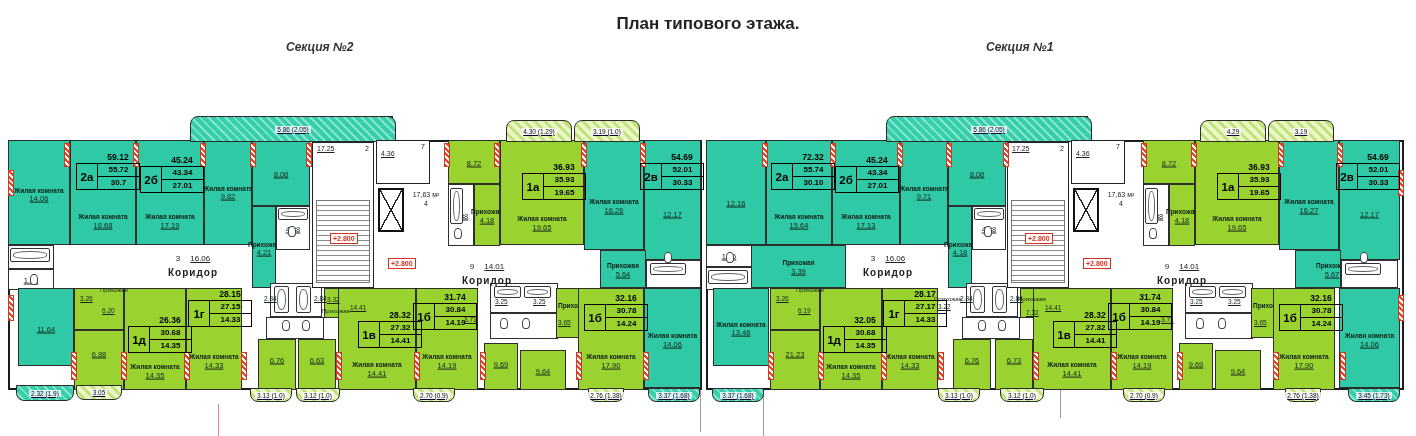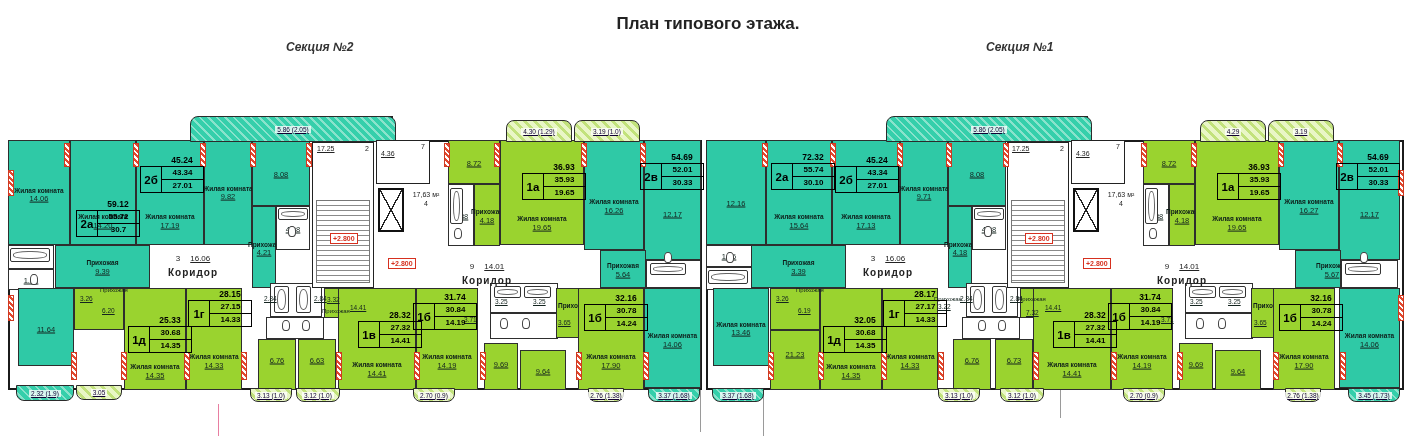--- a/index.html
+++ b/index.html
@@ -570,7 +570,7 @@
         <div>17,63 м²</div>
         <div>4</div>
       </div>
-      <div class="stamp" style="left: 76px; top: 152px; margin-top: 47px;">
+      <div class="stamp" style="left: 76px; top: 152px;">
         <div class="tot">59.12</div>
         <div class="sbox">
           <div class="slab">2а</div>

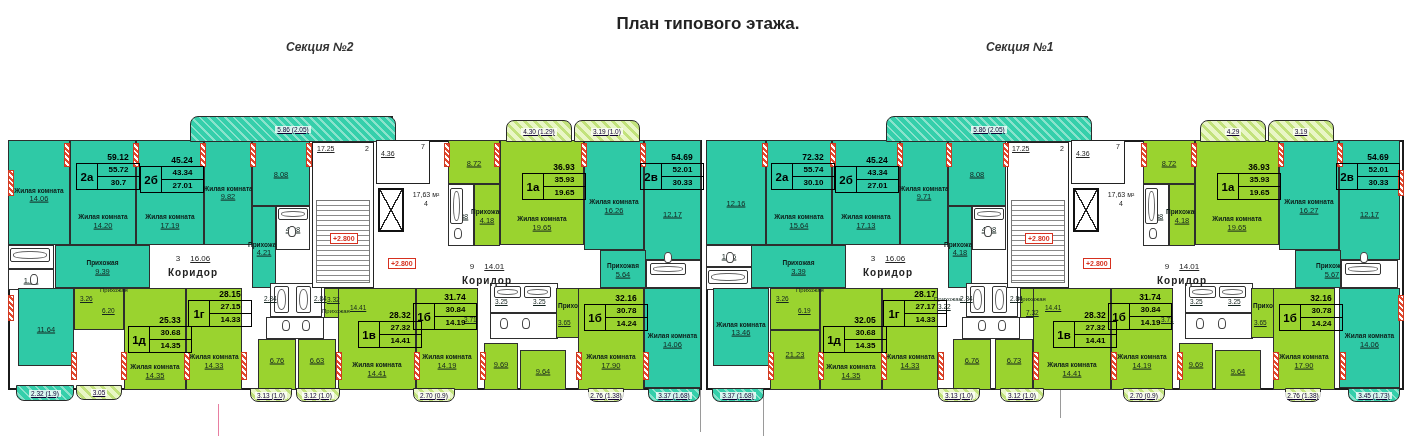--- a/index.html
+++ b/index.html
@@ -75,7 +75,7 @@
       <div class="room" style="left: 70px; top: 140px; width: 66px; height: 105px; background: rgb(47, 201, 166);">
         <div class="rlab" style="top: 78%;">
           <span class="nm">Жилая комната</span>
-          <span class="ar">14.20</span>
+          <span class="ar">18.68</span>
         </div>
       </div>
       <div class="room" style="left: 136px; top: 140px; width: 68px; height: 105px; background: rgb(47, 201, 166);">

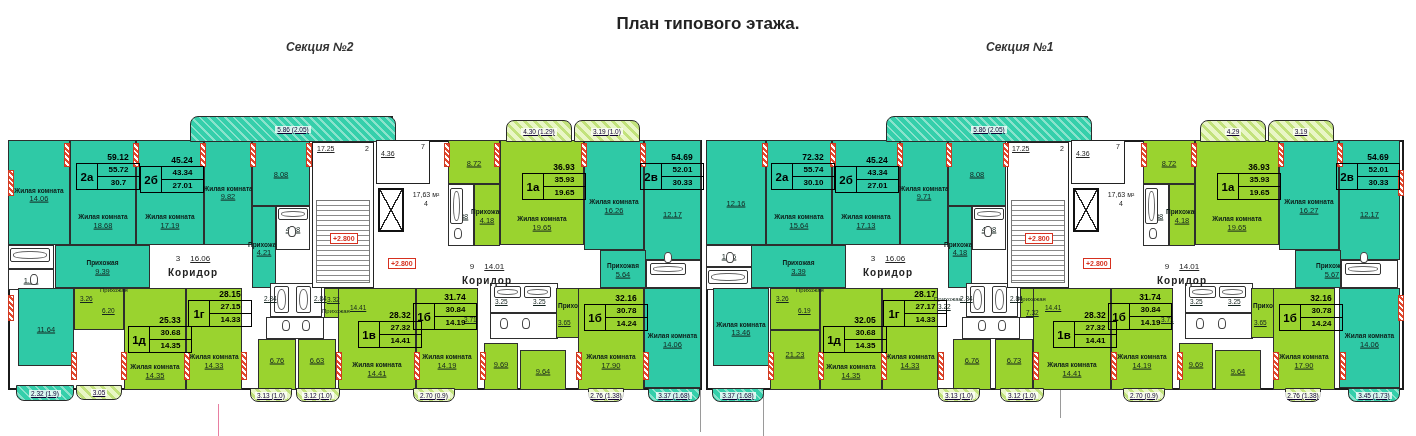--- a/index.html
+++ b/index.html
@@ -104,12 +104,6 @@
       <div class="room" style="left: 276px; top: 206px; width: 34px; height: 44px; background: rgb(255, 255, 255);">
         <div class="rlab" style="top: 52%;">
           <span class="ar">4.08</span>
-        </div>
-      </div>
-      <div class="room" style="left: 55px; top: 245px; width: 95px; height: 43px; background: rgb(47, 201, 166);">
-        <div class="rlab" style="top: 52%;">
-          <span class="nm">Прихожая</span>
-          <span class="ar">9.39</span>
         </div>
       </div>
       <div class="room" style="left: 8px; top: 245px; width: 46px; height: 24px; background: rgb(255, 255, 255);">

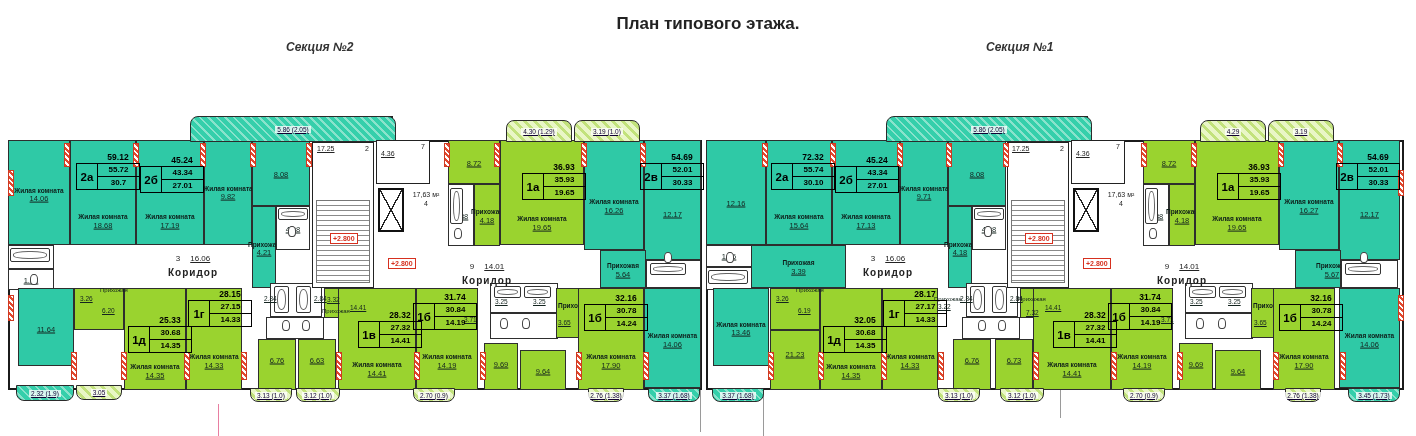--- a/index.html
+++ b/index.html
@@ -605,7 +605,7 @@
         </div>
       </div>
       <div class="stamp" style="left: 128px; top: 315px;">
-        <div class="tot">25.33</div>
+        <div class="tot">26.36</div>
         <div class="sbox">
           <div class="slab">1д</div>
           <div class="vals" style="flex: 1 1 0%;">

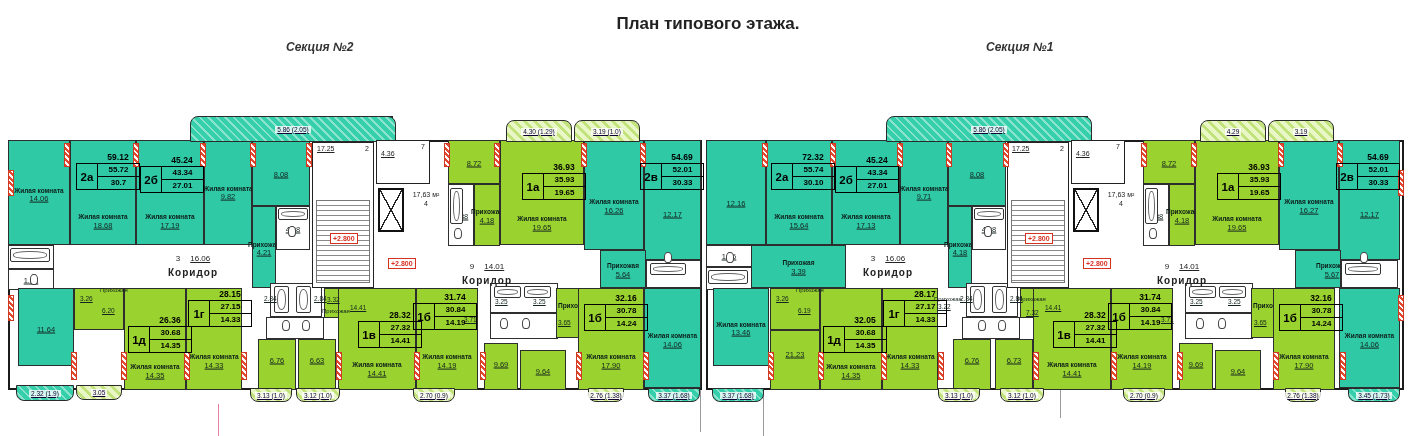--- a/index.html
+++ b/index.html
@@ -168,6 +168,11 @@
         </div>
       </div>
       <div class="room" style="left: 74px; top: 288px; width: 50px; height: 42px; background: rgb(154, 211, 47);"></div>
+      <div class="room" style="left: 74px; top: 330px; width: 50px; height: 60px; background: rgb(154, 211, 47);">
+        <div class="rlab" style="top: 40%;">
+          <span class="ar">6.88</span>
+        </div>
+      </div>
       <div class="room" style="left: 124px; top: 288px; width: 62px; height: 102px; background: rgb(154, 211, 47);">
         <div class="rlab" style="top: 82%;">
           <span class="nm">Жилая комната</span>

